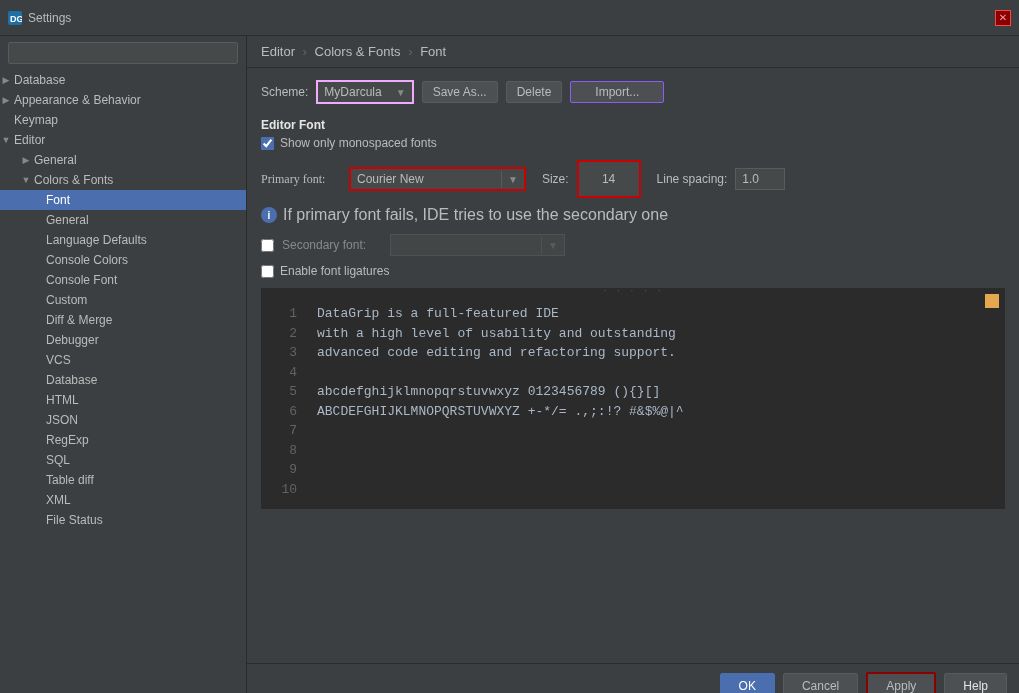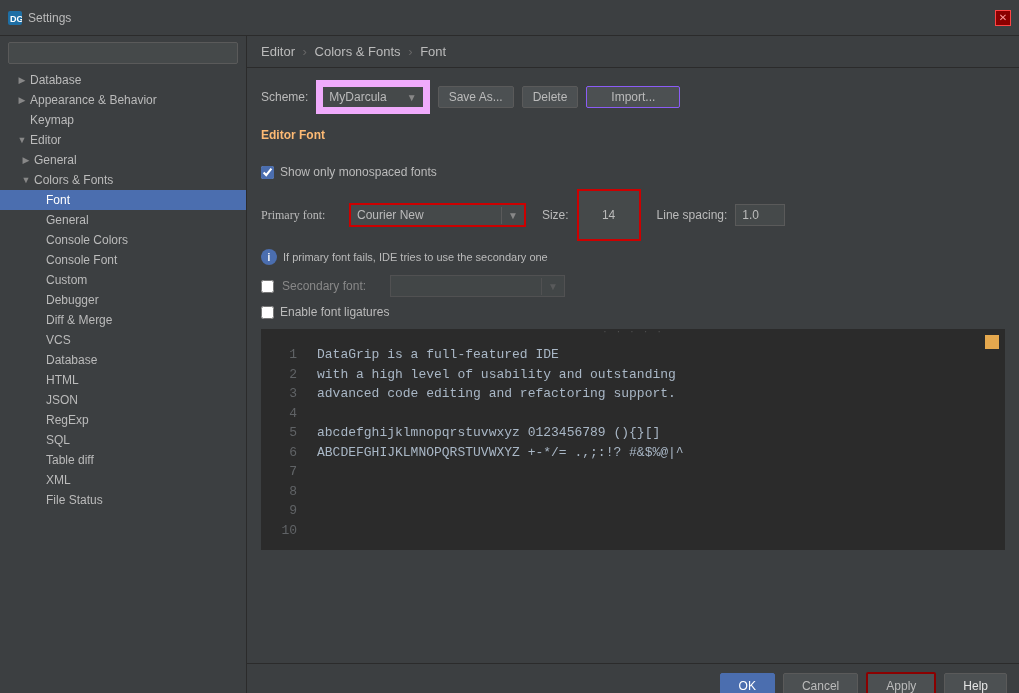--- a/index.html
+++ b/index.html
@@ -20,7 +20,7 @@
     .sidebar-search input { width: 100%; background: #45494a; border: 1px solid #5a5a5a; color: #bbbbbb; padding: 3px 6px; font-size: 12px; border-radius: 2px; outline: none; }
     .sidebar-search input::placeholder { color: #666; }
 
-    .tree-item { display: flex; align-items: center; padding: 3px 16px; cursor: pointer; user-select: none; }
+    .tree-item { display: flex; align-items: center; padding: 3px 0; cursor: pointer; user-select: none; }
     .tree-item.selected { background: #4b6eaf; color: #ffffff; }
     .tree-item.selected .item-label { color: #ffffff; }
     .tree-arrow { width: 12px; height: 12px; display: inline-flex; align-items: center; justify-content: center; margin-right: 2px; font-size: 9px; color: #888; flex-shrink: 0; }

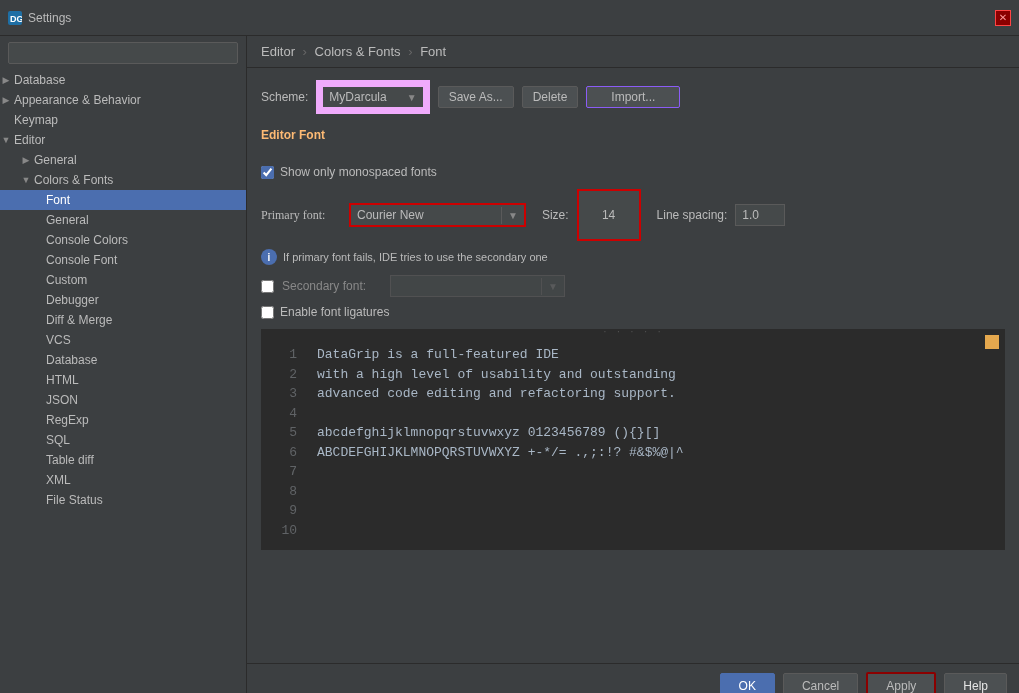--- a/index.html
+++ b/index.html
@@ -222,7 +222,7 @@
 
       <div style="display:flex; align-items:center; gap:8px; margin-bottom:14px;">
         <span style="font-size:12px; color:#bbbbbb;">Scheme:</span>
-        <div style="display:flex; align-items:center; background:#45494a; border:7px solid #f0abfc; padding: 3px 6px; gap: 20px;">
+        <div style="display:flex; align-items:center; background:#45494a; border:2px solid #f0abfc; padding: 3px 6px; gap: 14px;">
           <span style="color:#bbbbbb; font-size:12px;">MyDarcula</span>
           <span style="color:#888; font-size:10px;">▼</span>
         </div>

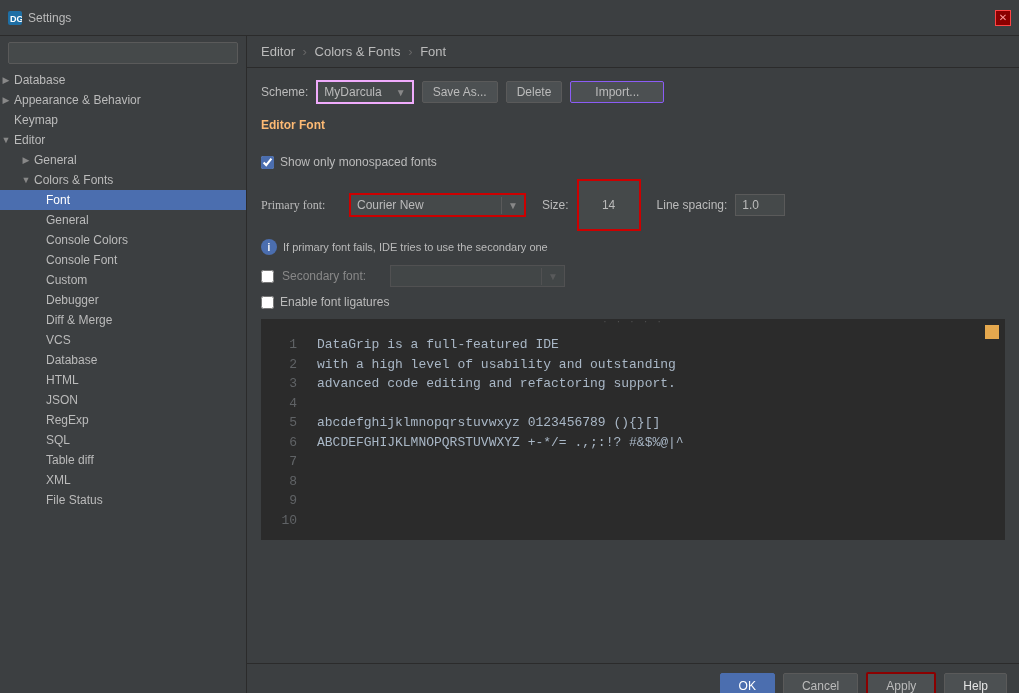--- a/index.html
+++ b/index.html
@@ -42,7 +42,7 @@
     
     .settings-panel { flex: 1; padding: 12px 14px; overflow-y: auto; background: #3c3f41; }
 
-    .section-title { font-size: 12px; color: #fdba74; margin-bottom: 23px; font-weight: bold; }
+    .section-title { font-size: 12px; color: #e5e5e5; margin-bottom: 4px; font-weight: bold; }
 
     .checkbox-row { display: flex; align-items: center; gap: 6px; margin-bottom: 10px; }
     .checkbox-row input[type="checkbox"] { accent-color: #4b6eaf; width: 13px; height: 13px; }

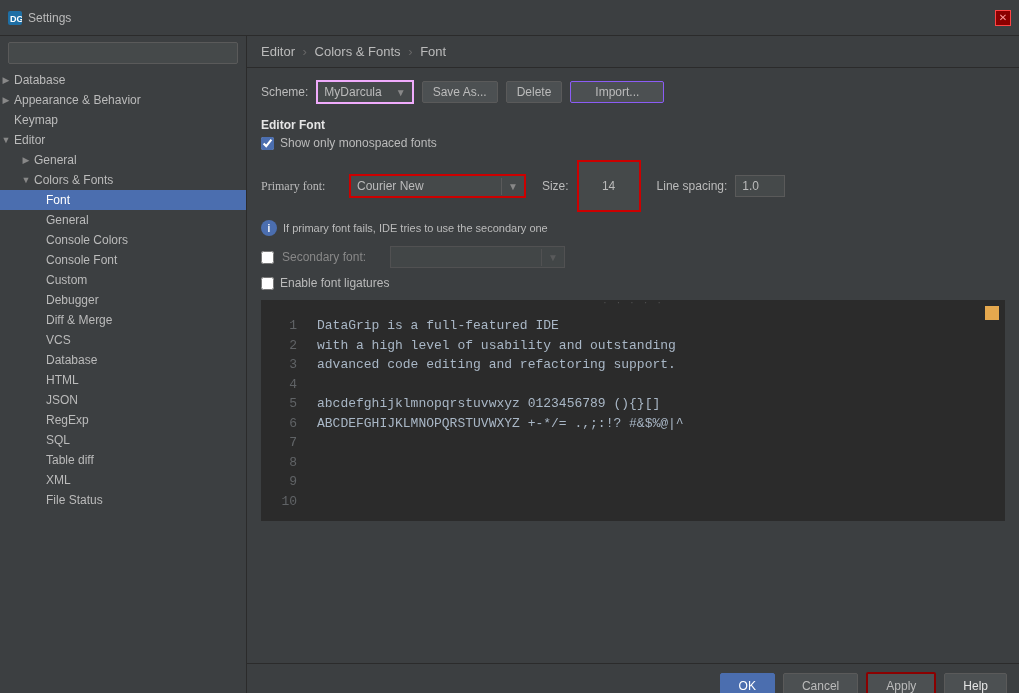--- a/index.html
+++ b/index.html
@@ -55,7 +55,7 @@
     .font-select-arrow { background: #45494a; border-left: 1px solid #5a5a5a; padding: 3px 6px; color: #888; font-size: 10px; cursor: pointer; }
     .size-label { font-size: 12px; color: #bbbbbb; margin-left: 8px; }
     .size-input-wrapper { border: 2px solid #cc0000; background: #45494a; }
-    .size-input { background: #45494a; border: none; color: #bbbbbb; font-size: 12px; padding: 17px 6px; width: 60px; outline: none; text-align: center; }
+    .size-input { background: #45494a; border: none; color: #bbbbbb; font-size: 12px; padding: 10px 6px; width: 60px; outline: none; text-align: center; }
     .linespacing-label { font-size: 12px; color: #bbbbbb; margin-left: 8px; }
     .linespacing-input { background: #45494a; border: 1px solid #5a5a5a; color: #bbbbbb; font-size: 12px; padding: 3px 6px; width: 50px; outline: none; }
 

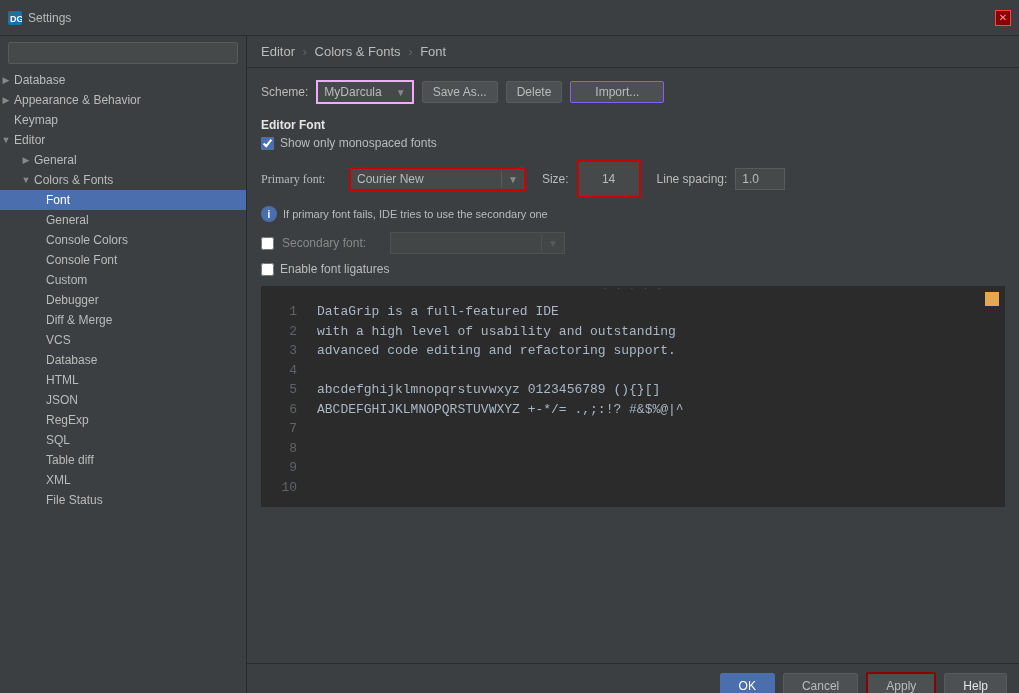--- a/index.html
+++ b/index.html
@@ -61,7 +61,7 @@
 
     .info-row { display: flex; align-items: center; gap: 6px; margin-bottom: 10px; }
     .info-icon { width: 16px; height: 16px; background: #4b6eaf; border-radius: 50%; display: flex; align-items: center; justify-content: center; color: white; font-size: 10px; font-weight: bold; flex-shrink: 0; }
-    .info-text { font-size: 11px; color: #bbbbbb; }
+    .info-text { font-size: 16px; color: #bbbbbb; }
 
     .secondary-row { display: flex; align-items: center; gap: 8px; margin-bottom: 8px; }
     .secondary-label { font-size: 12px; color: #888; width: 100px; }

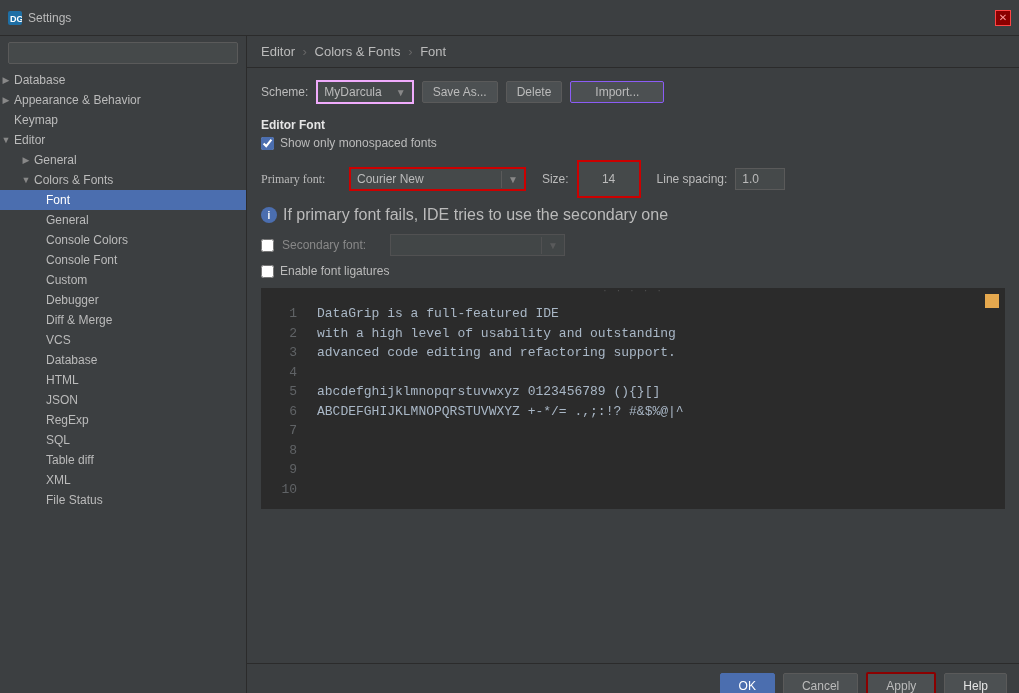--- a/index.html
+++ b/index.html
@@ -149,6 +149,10 @@
     <div class="tree-item indent-2">
       <span class="tree-arrow empty"></span>
       <span class="item-label">General</span>
+    </div>
+    <div class="tree-item indent-2">
+      <span class="tree-arrow empty"></span>
+      <span class="item-label">Language Defaults</span>
     </div>
     <div class="tree-item indent-2">
       <span class="tree-arrow empty"></span>

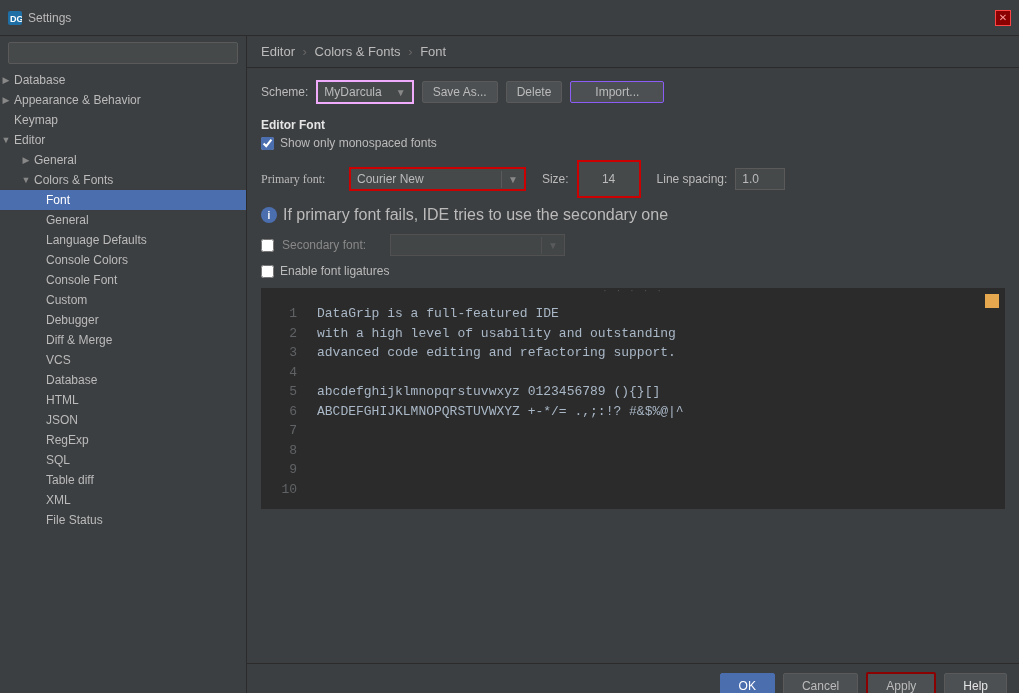--- a/index.html
+++ b/index.html
@@ -168,11 +168,11 @@
     </div>
     <div class="tree-item indent-2">
       <span class="tree-arrow empty"></span>
+      <span class="item-label">Diff &amp; Merge</span>
+    </div>
+    <div class="tree-item indent-2">
+      <span class="tree-arrow empty"></span>
       <span class="item-label">Debugger</span>
-    </div>
-    <div class="tree-item indent-2">
-      <span class="tree-arrow empty"></span>
-      <span class="item-label">Diff &amp; Merge</span>
     </div>
     <div class="tree-item indent-2">
       <span class="tree-arrow empty"></span>

